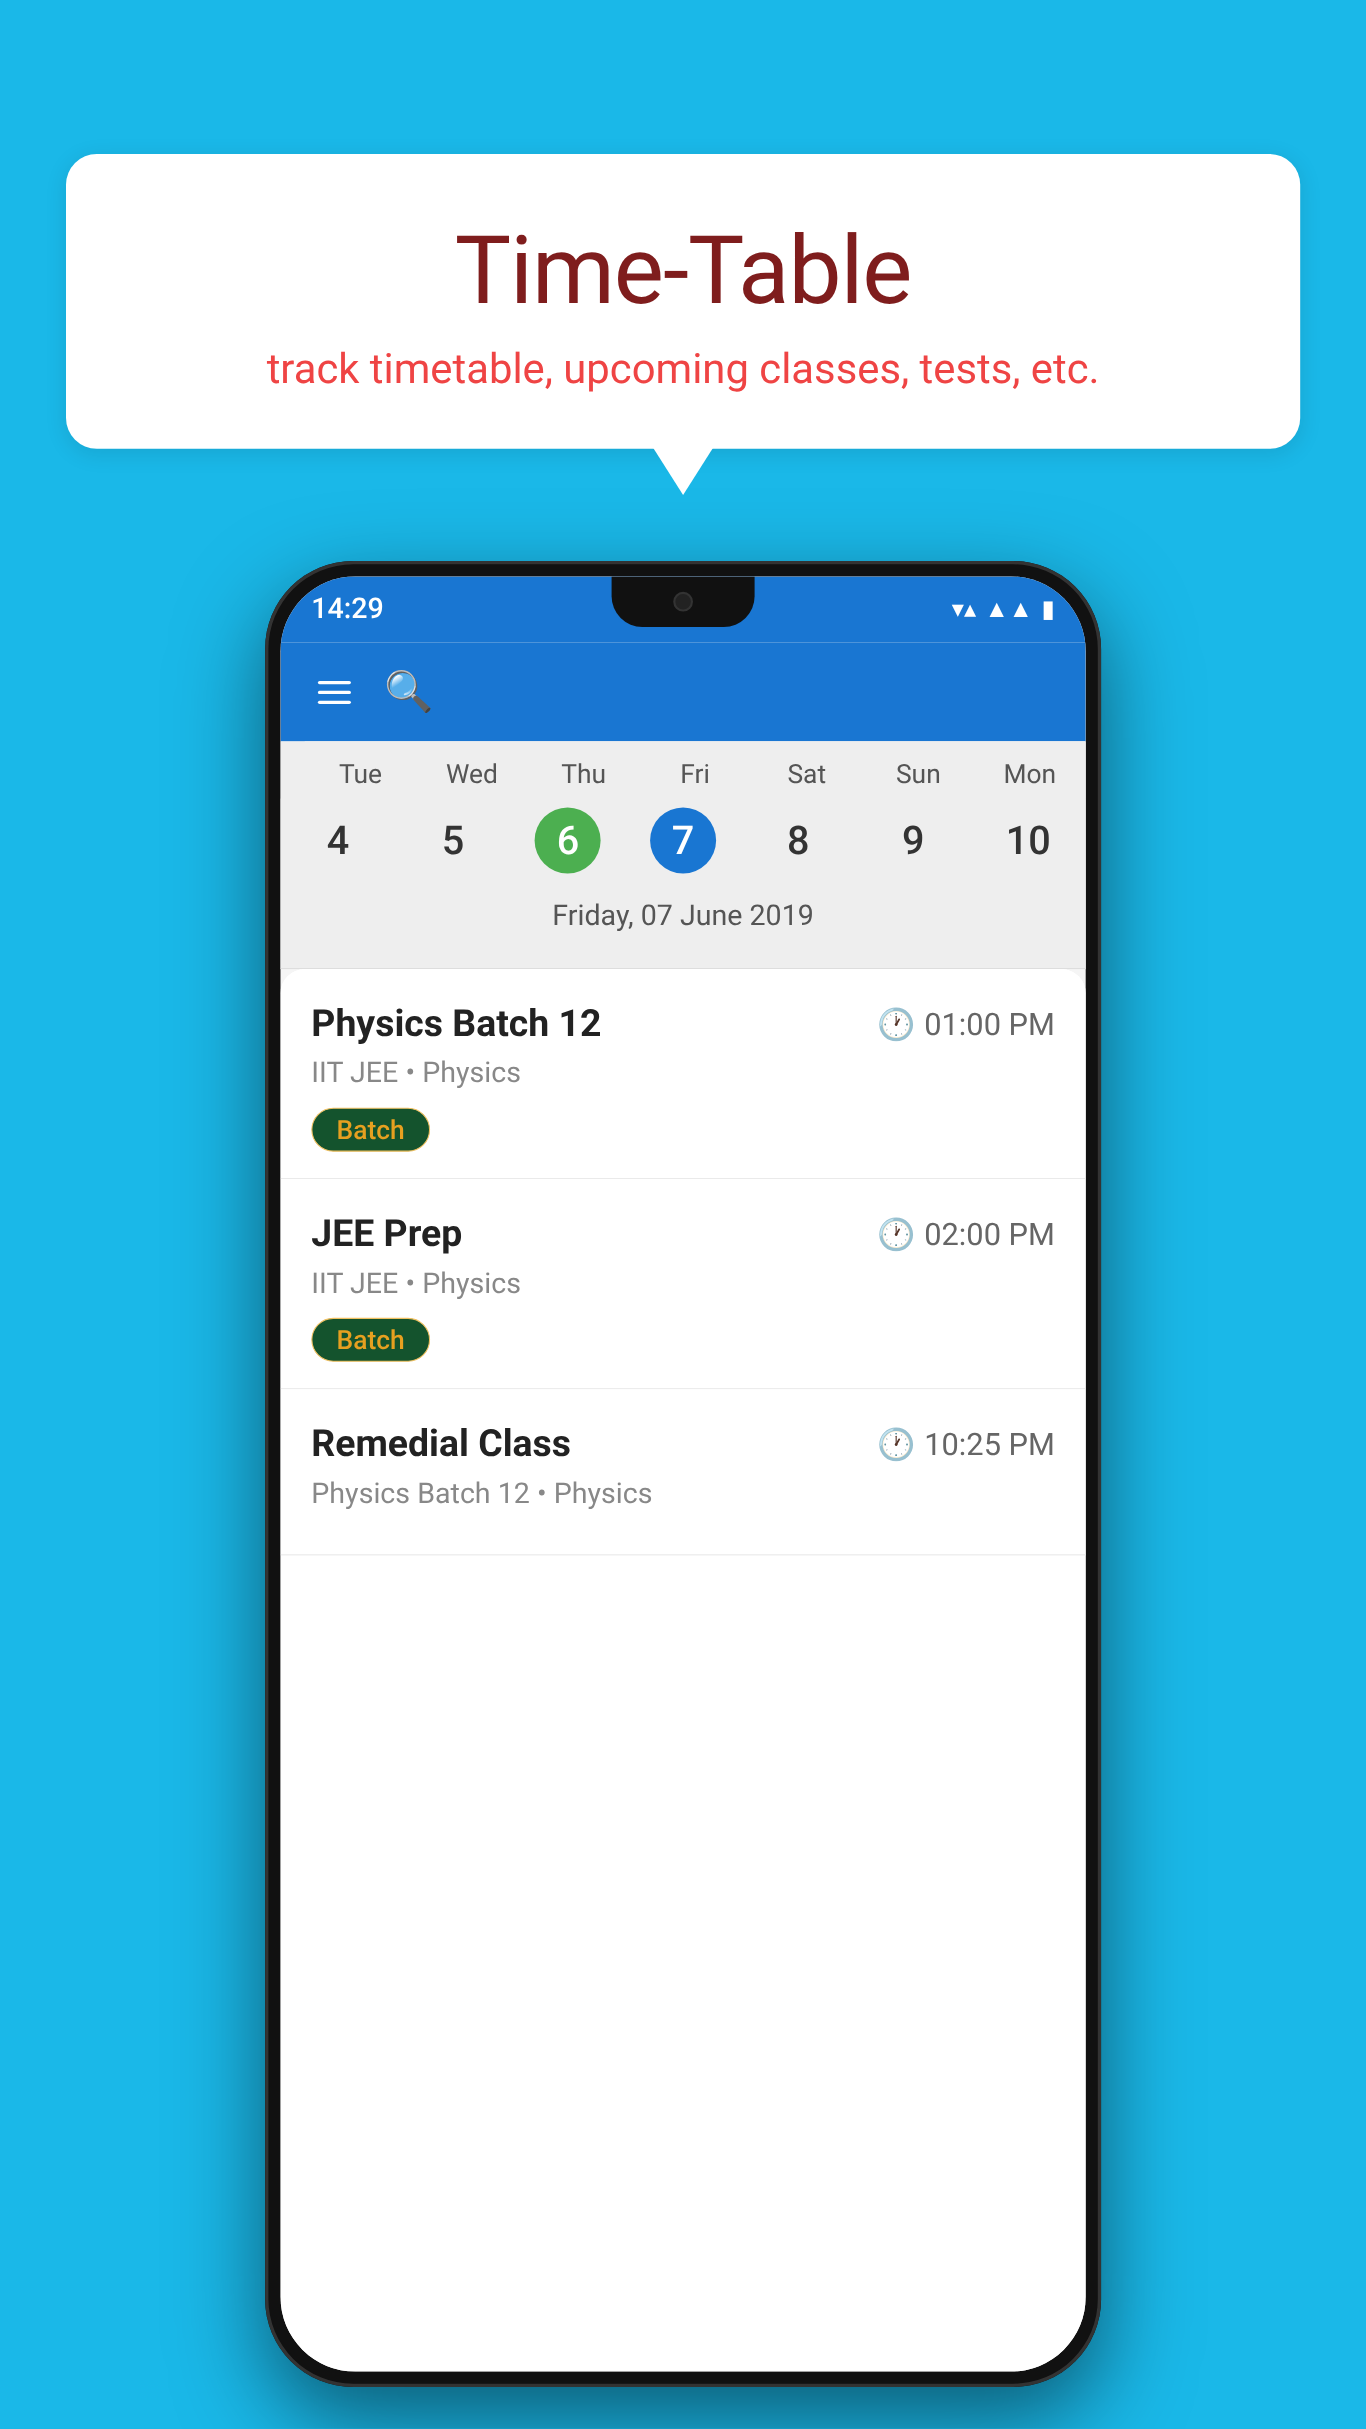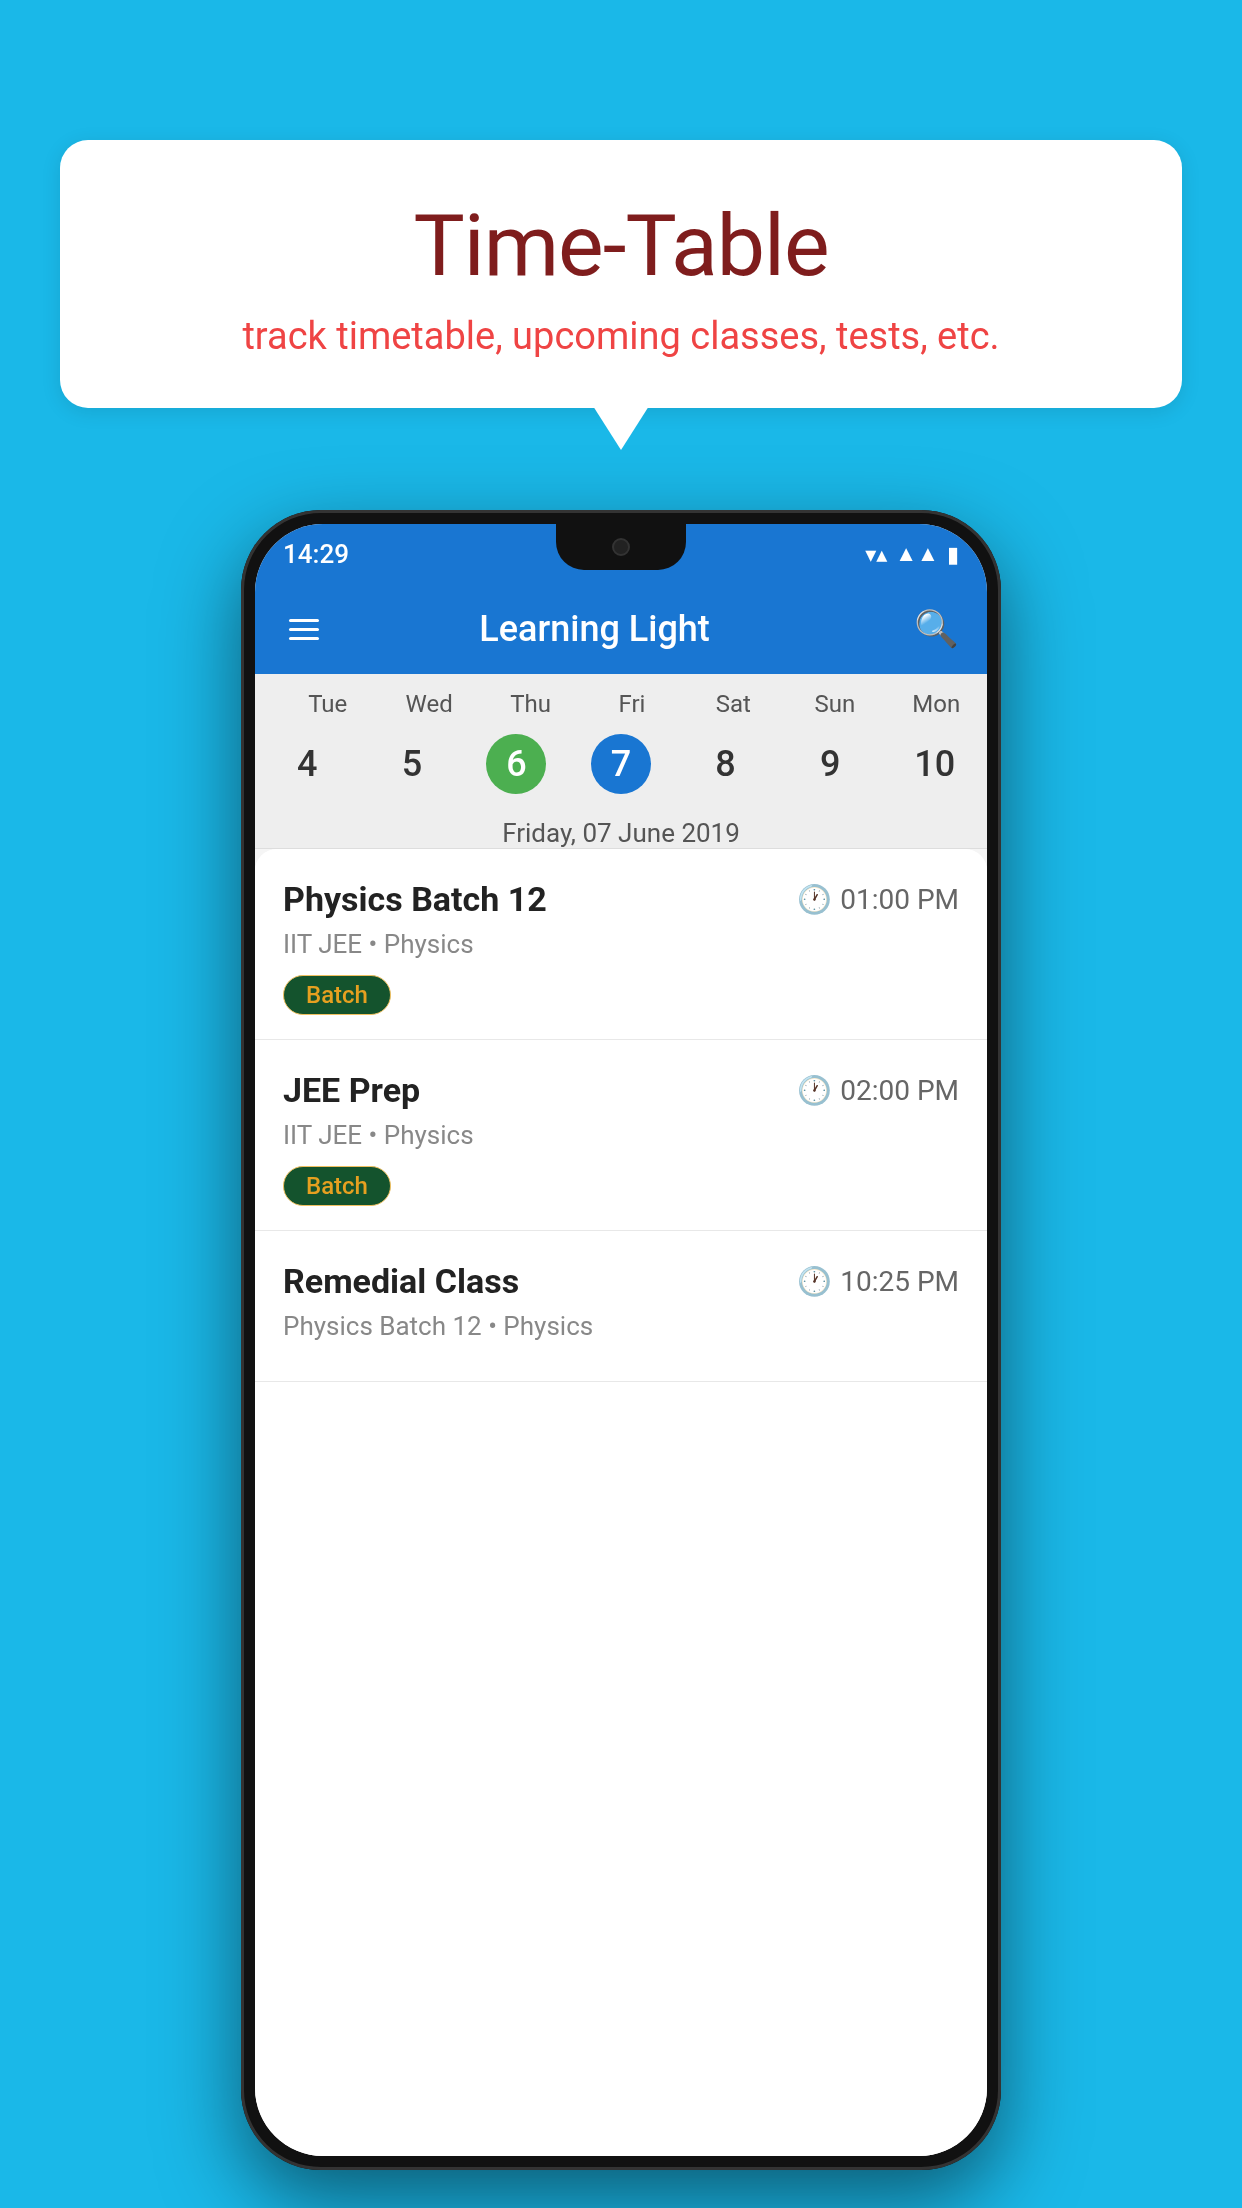--- a/index.html
+++ b/index.html
@@ -377,7 +377,6 @@
             <span></span>
             <span></span>
           </div>
-          <div class="app-title">Learning Light</div>
           <div class="search-icon-btn">🔍</div>
         </div>
 

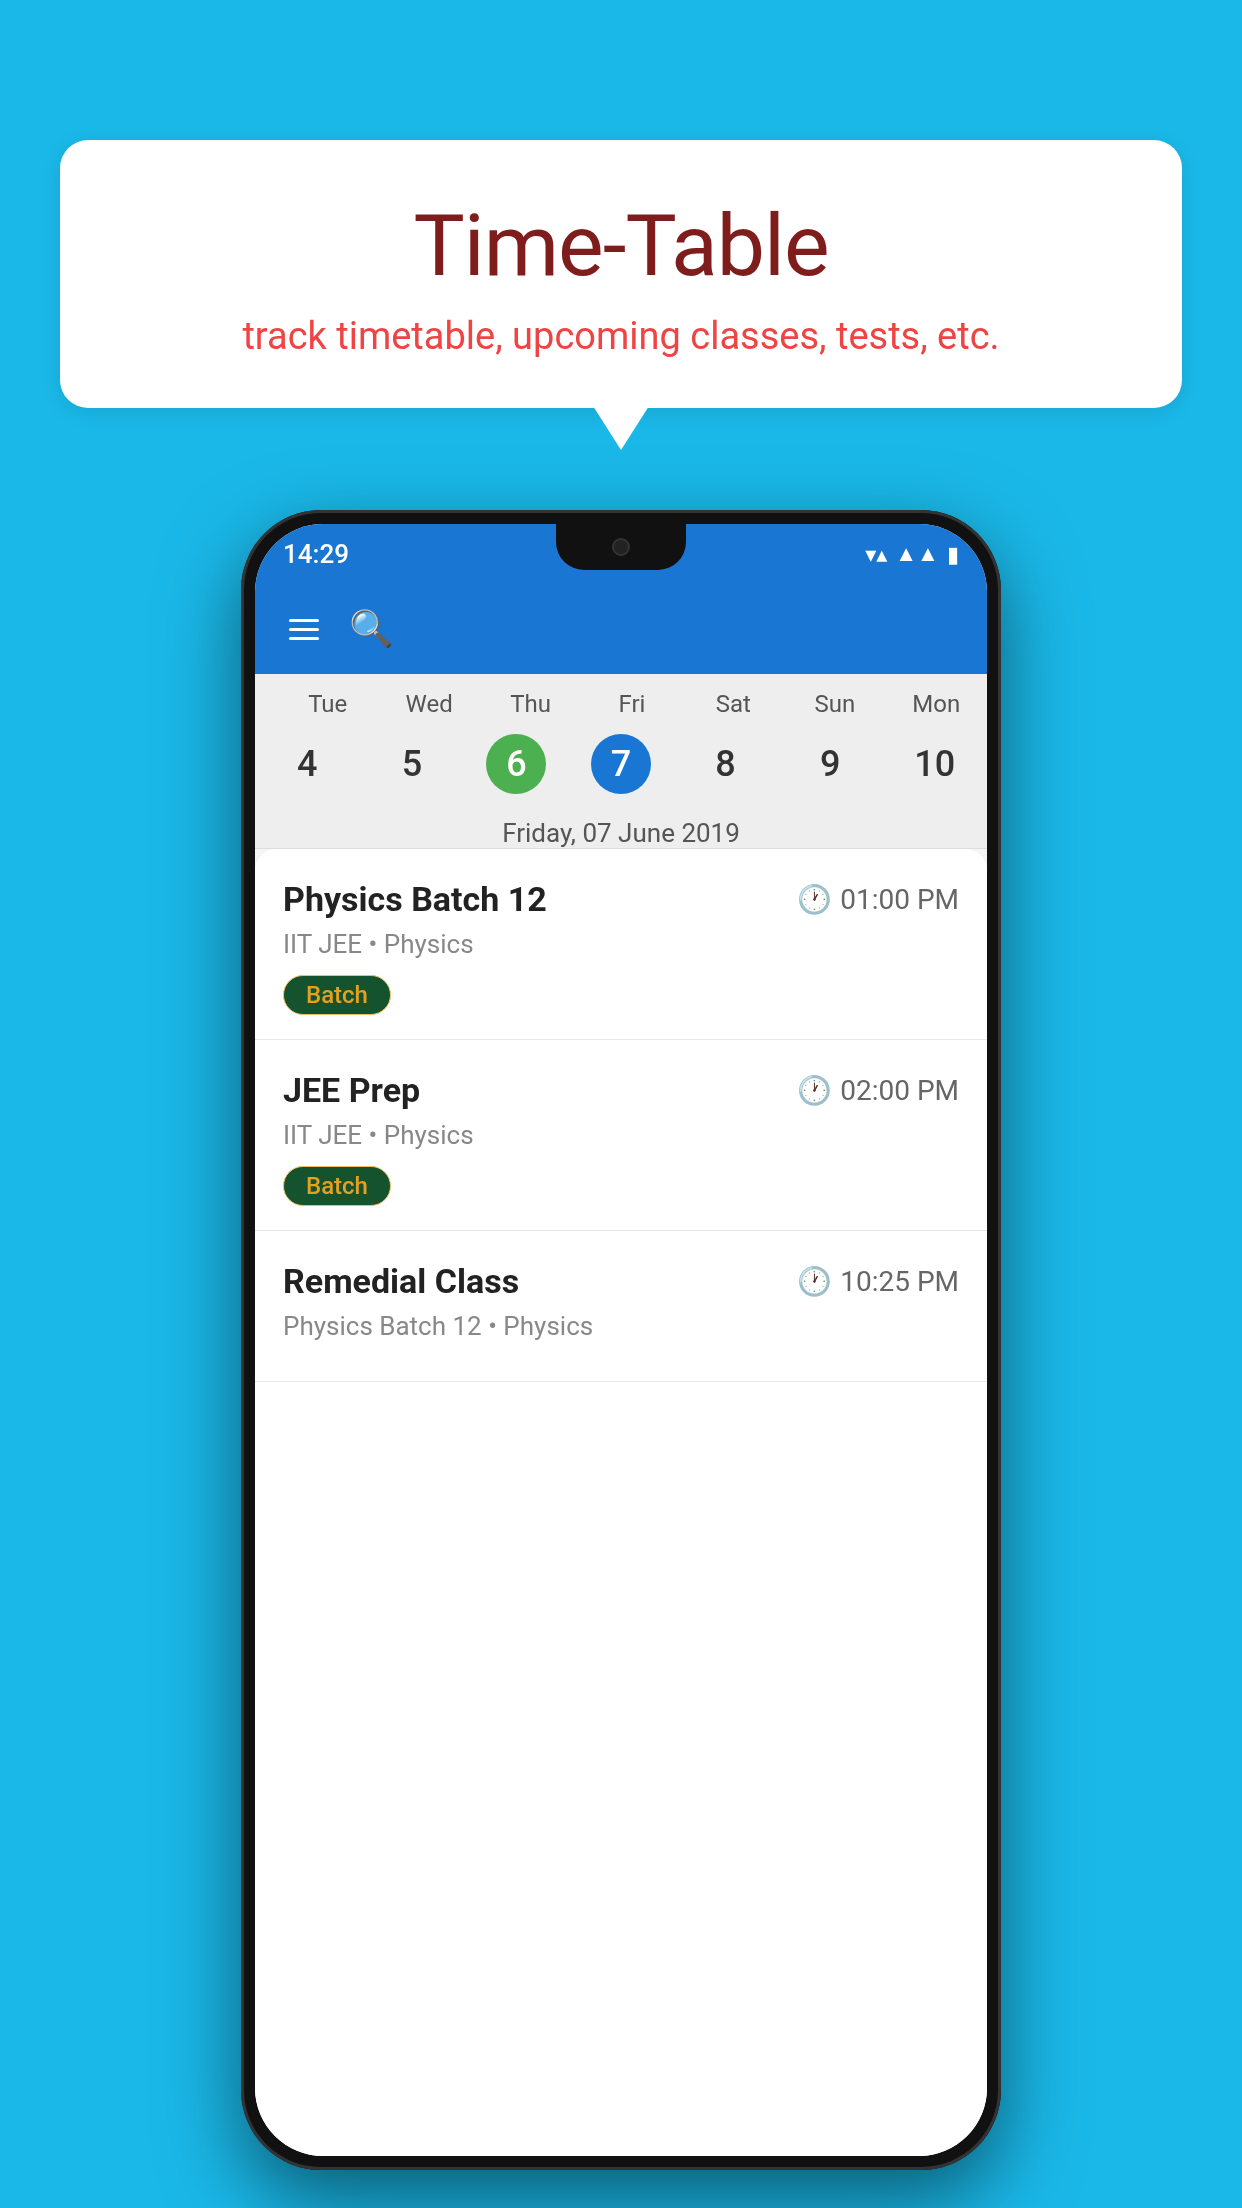--- a/index.html
+++ b/index.html
@@ -272,7 +272,7 @@
 
     .selected-date-label {
       text-align: center;
-      padding: 10px 0 0;
+      padding: 10px 0 32px;
       font-size: 26px;
       color: #555;
       background: #eeeeee;

